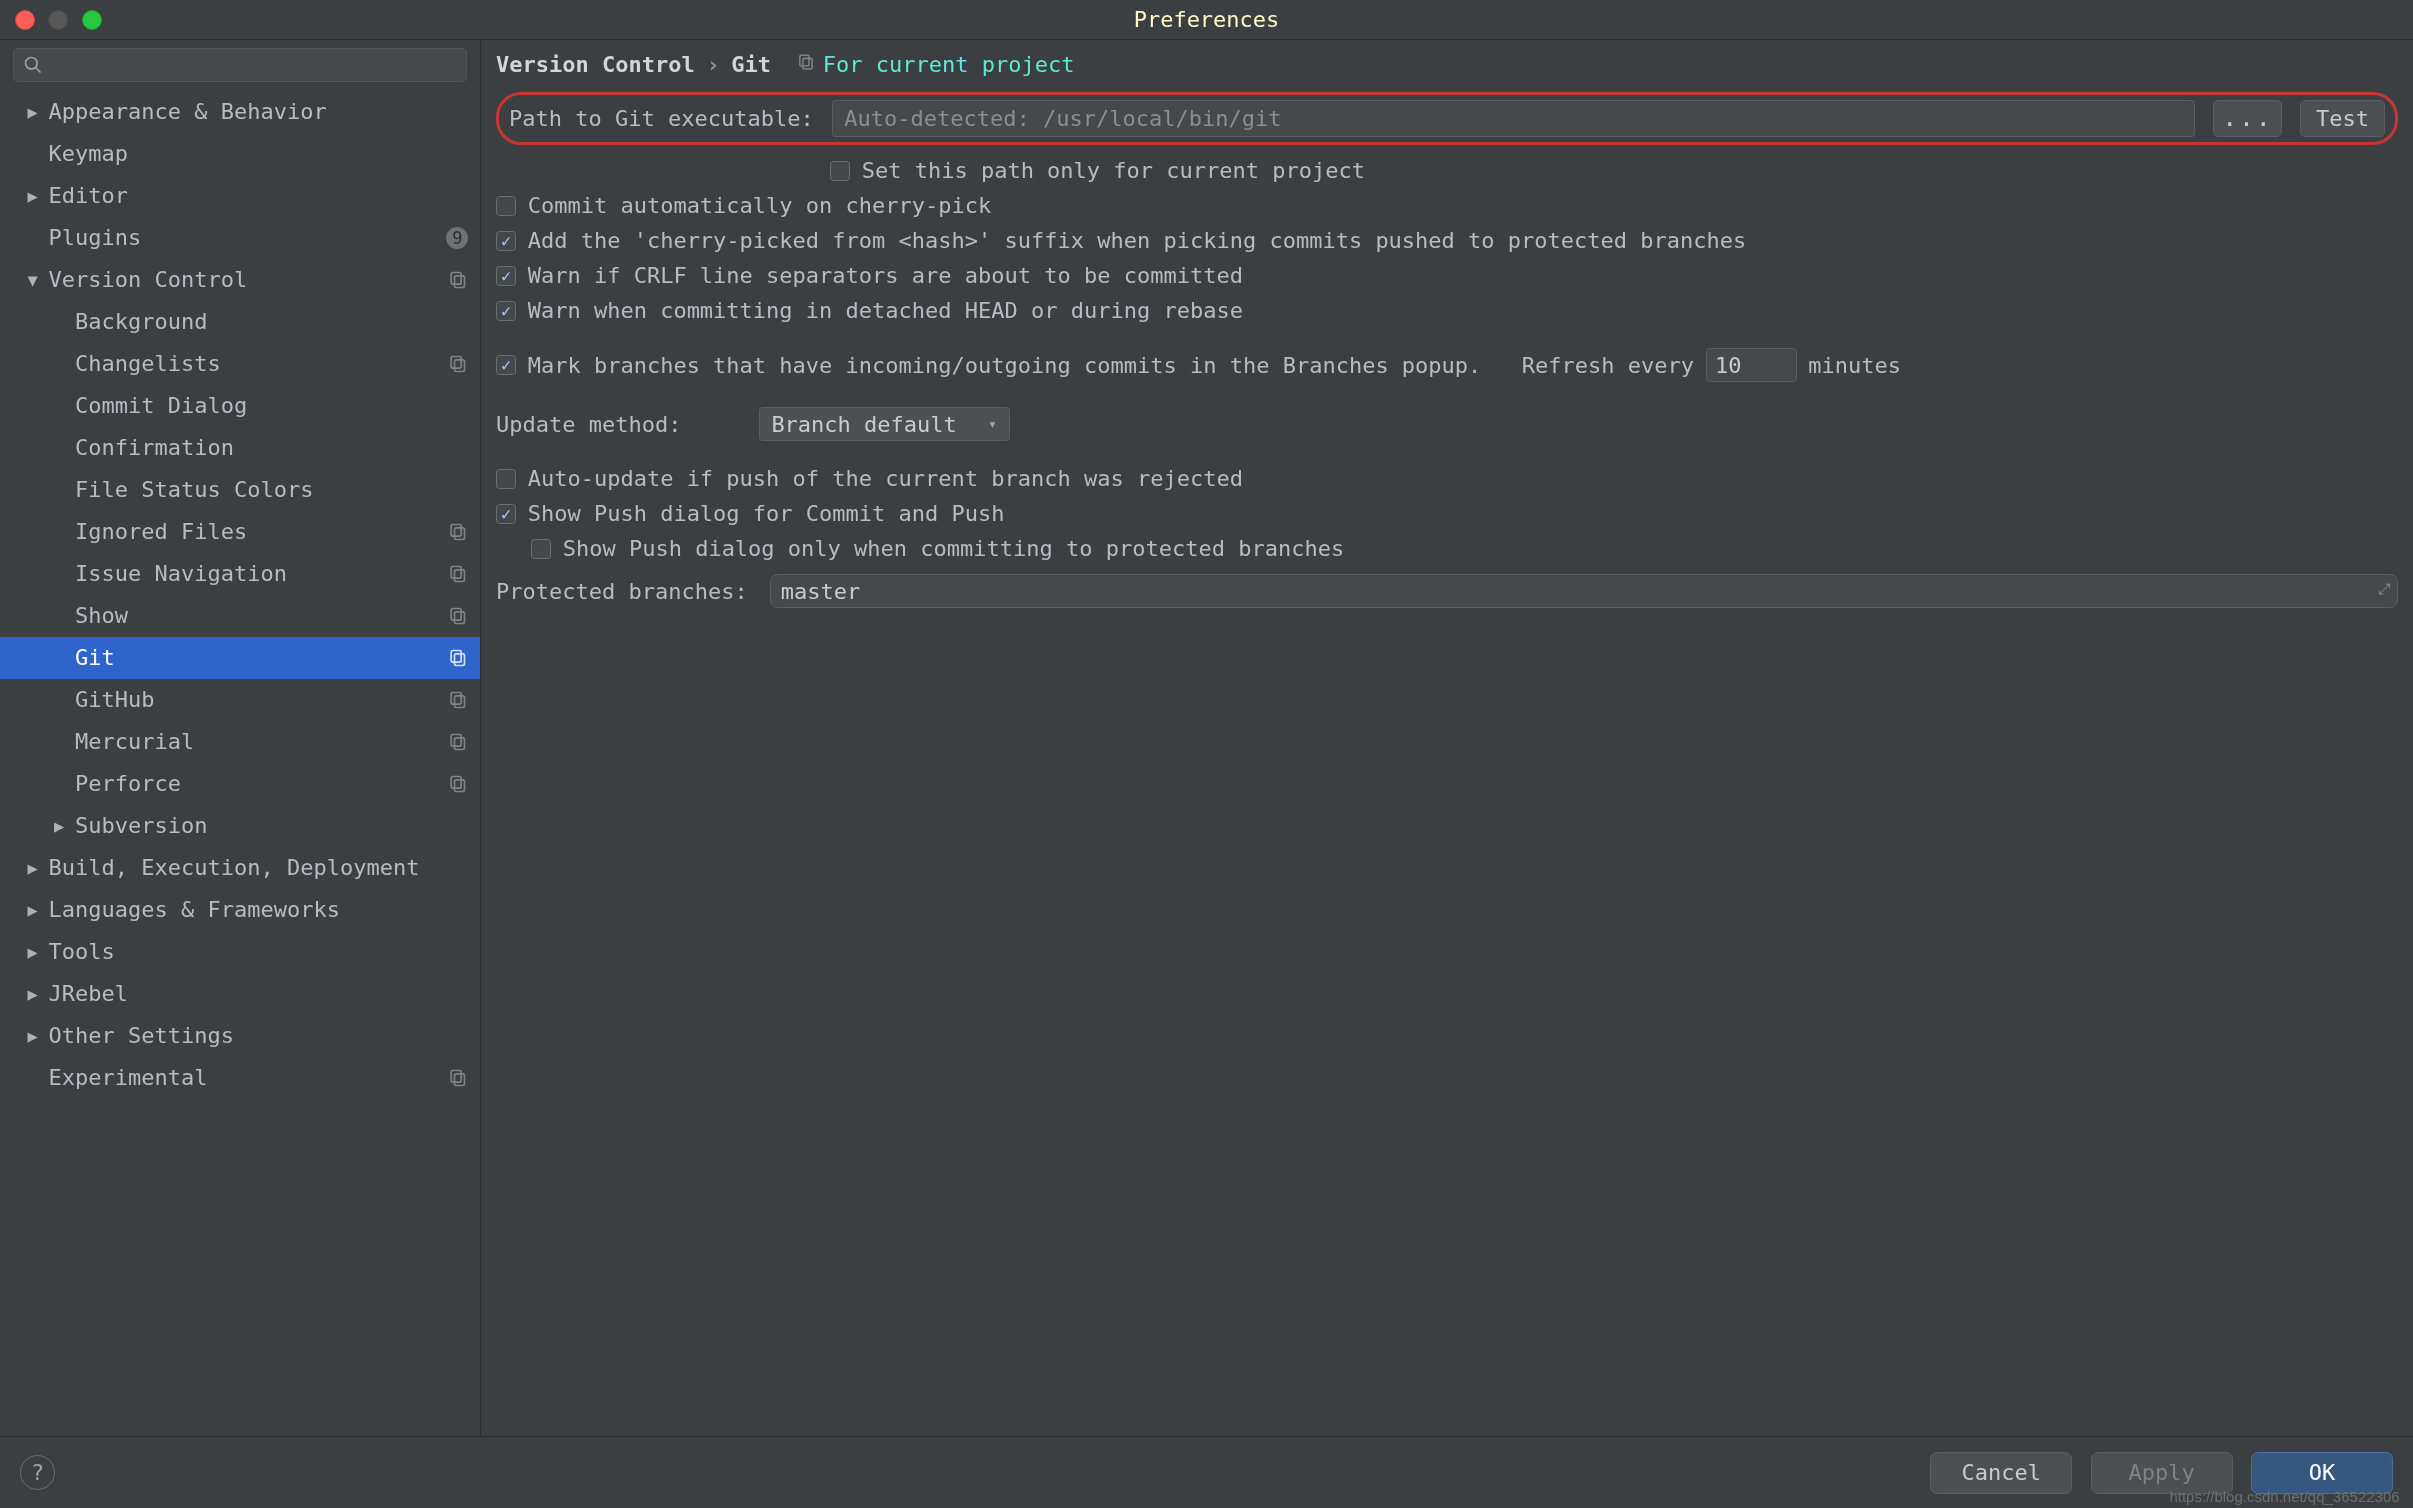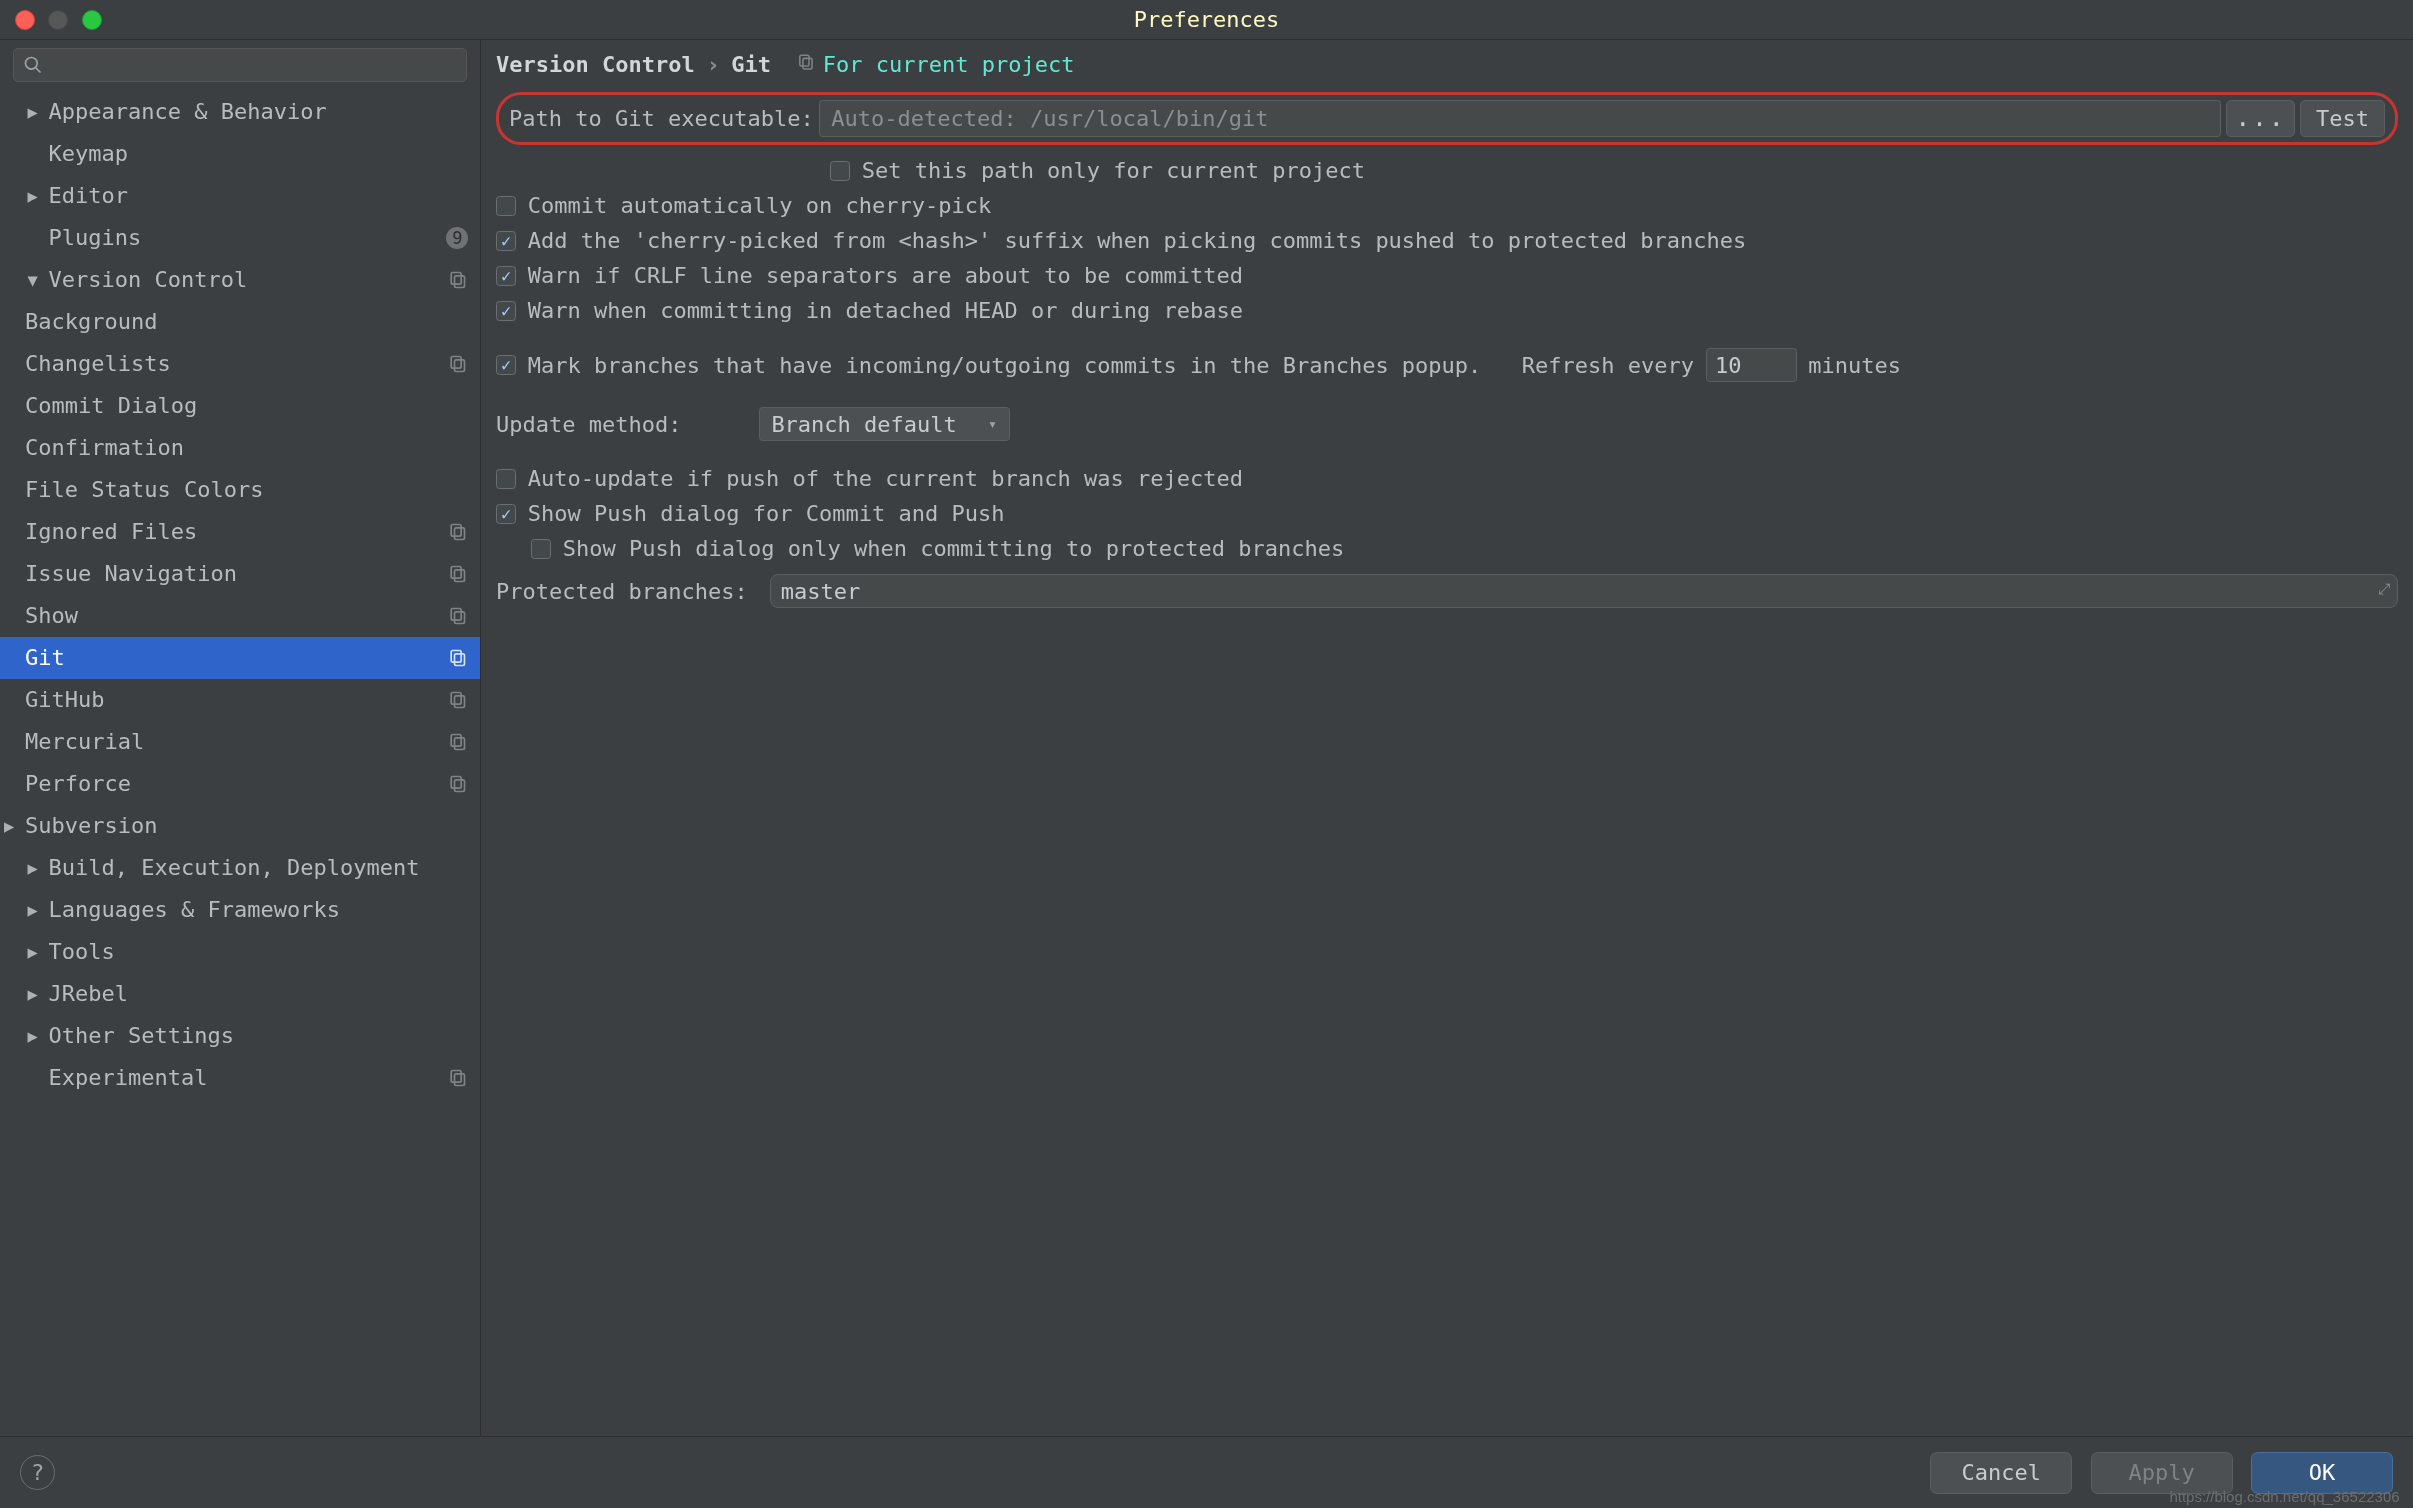--- a/index.html
+++ b/index.html
@@ -92,7 +92,7 @@
   padding: 5px 10px;
   display: flex;
   align-items: center;
-  gap: 5px;
+  gap: 18px;
   margin-bottom: 8.4px;
 }
 .lbl { color: #b8bcc0; white-space: nowrap; }

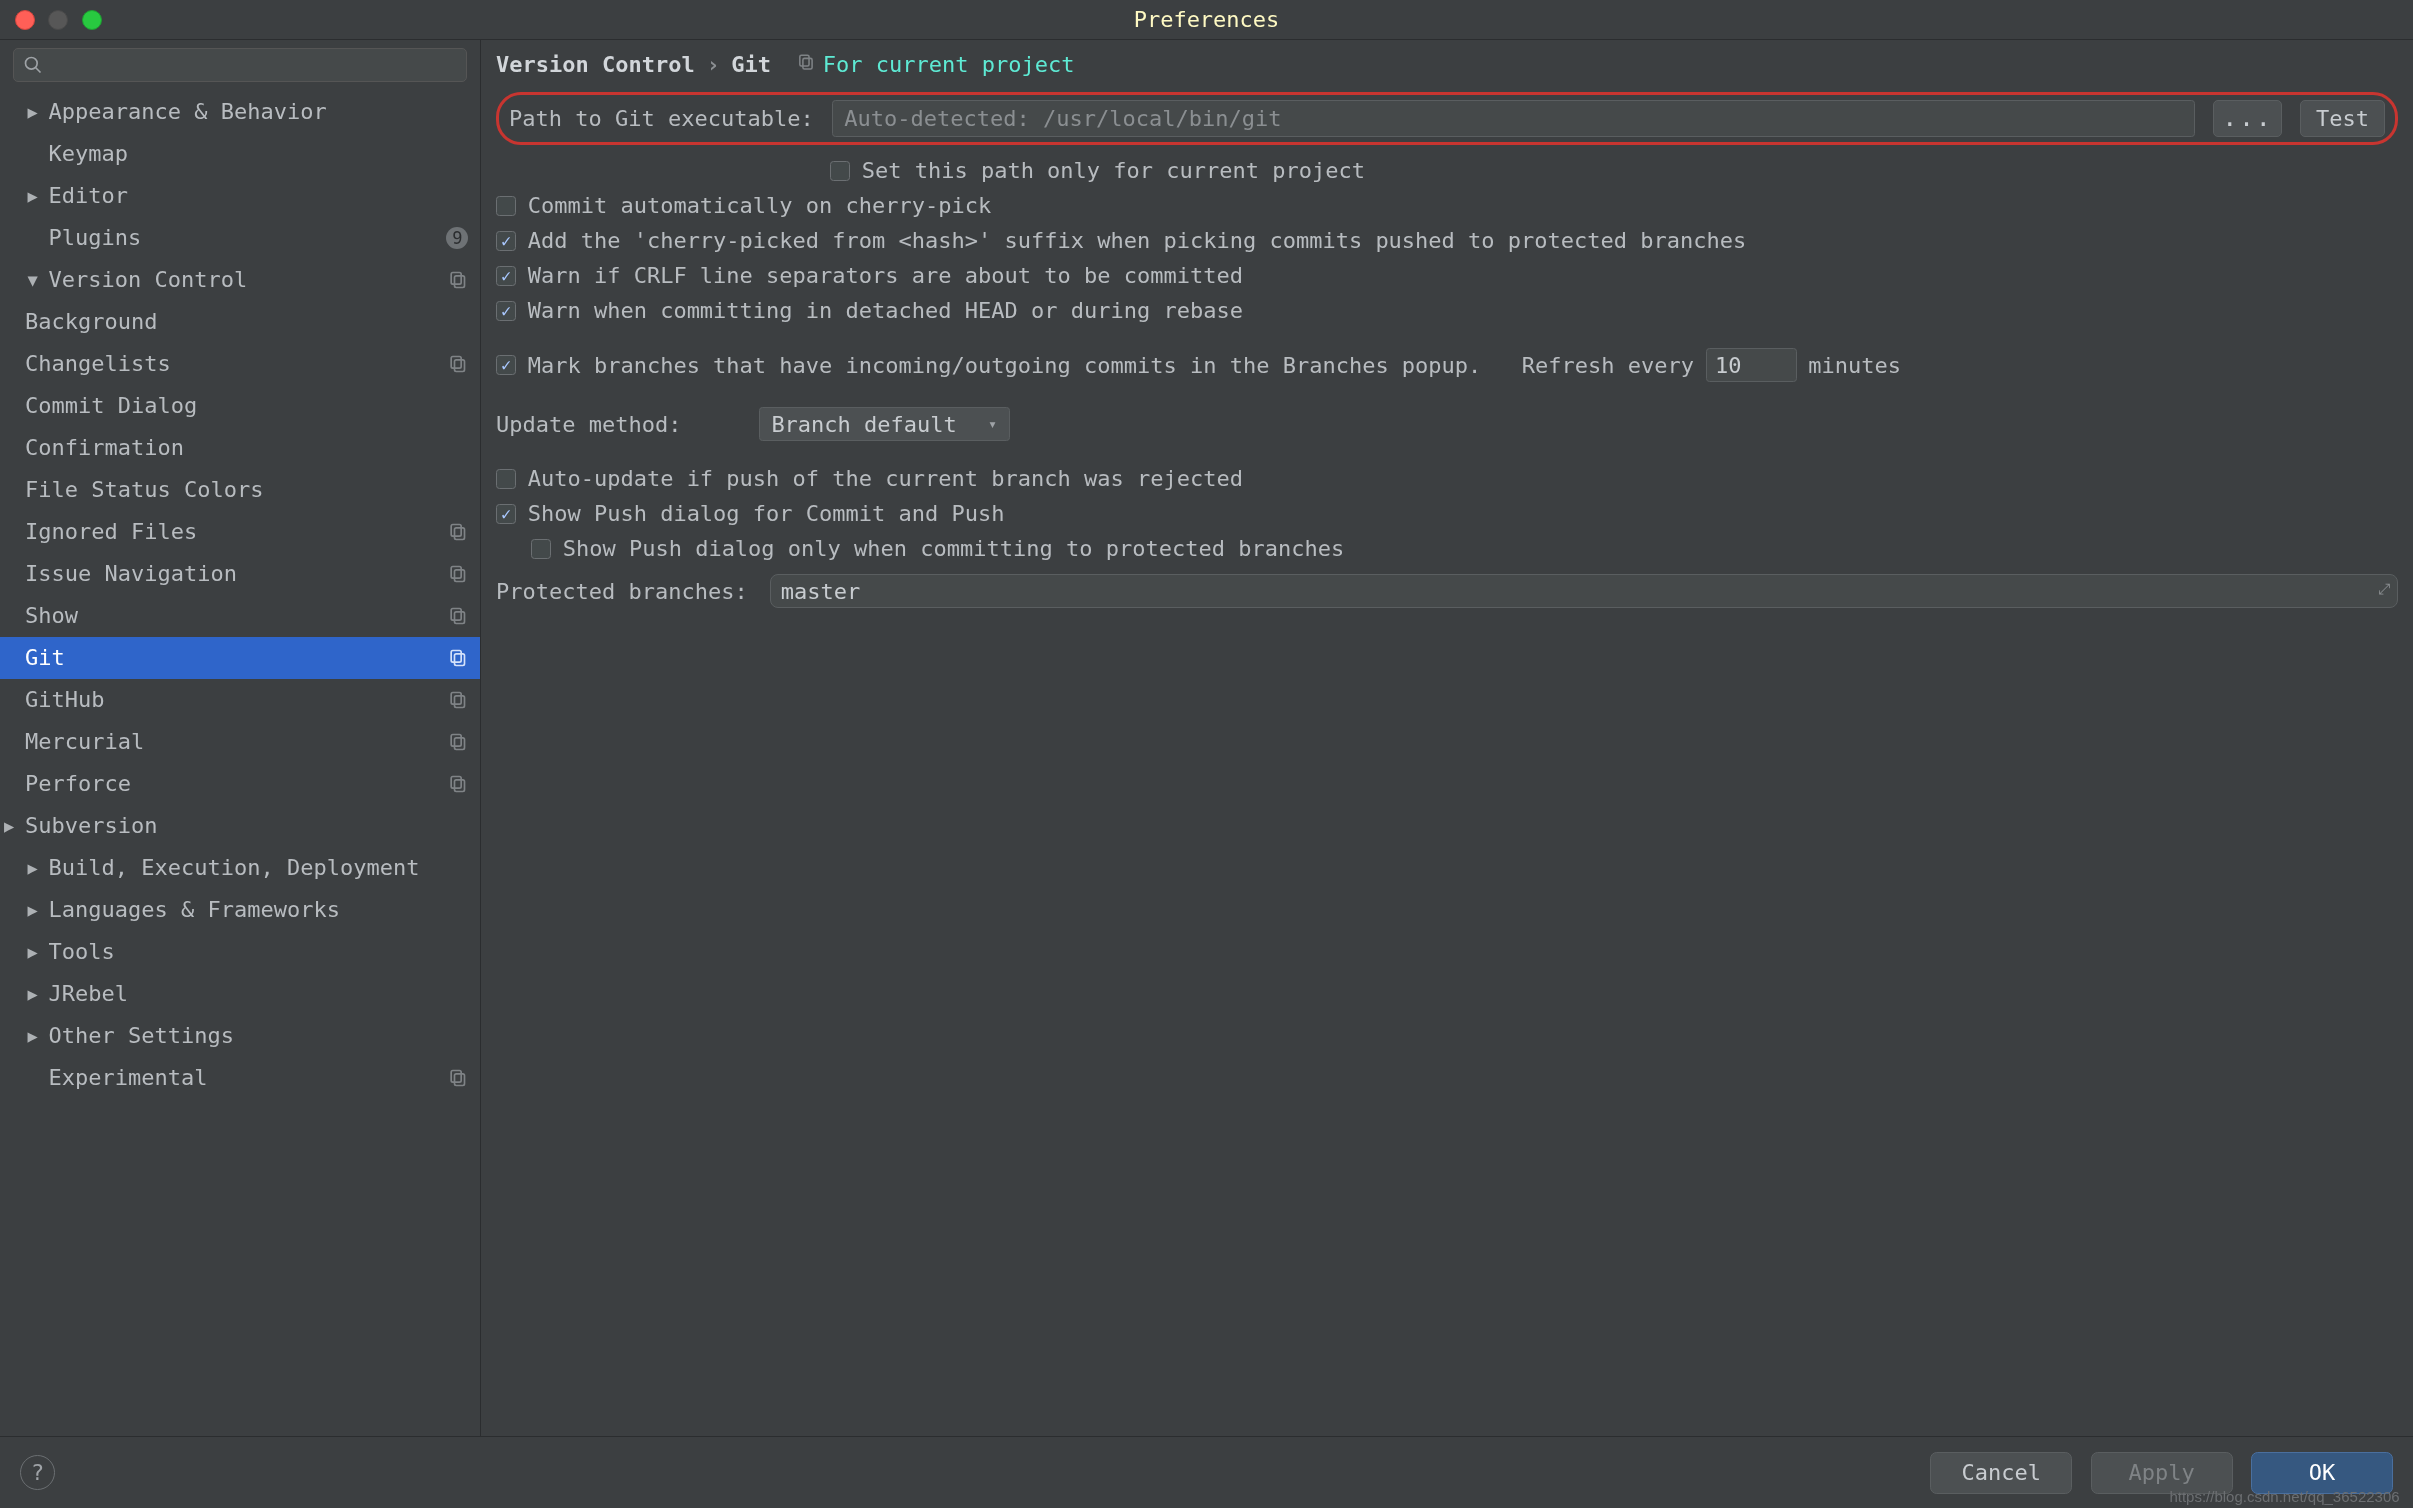--- a/index.html
+++ b/index.html
@@ -57,7 +57,7 @@
   position: relative;
 }
 .tree-item.l0 { padding-left: 23.5px; }
-.tree-item.l1 { }
+.tree-item.l1 { padding-left: 50px; }
 .tree-item.sel { background: #2f65ca; color: #fff; }
 .arrow {
   width: 18.4px;

